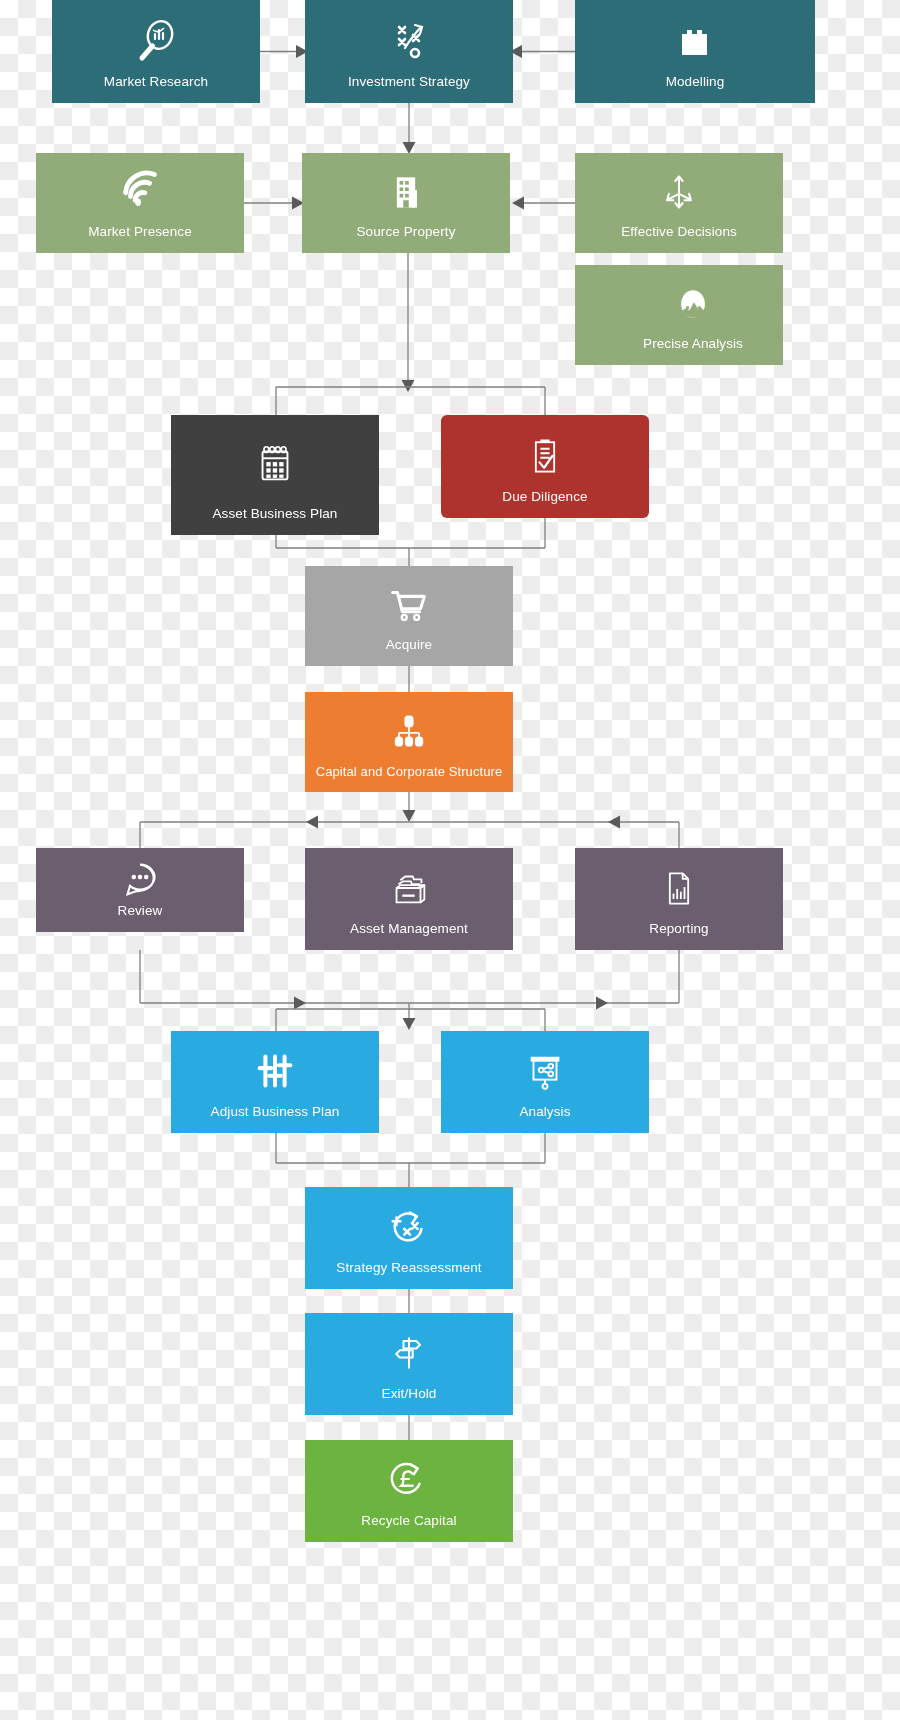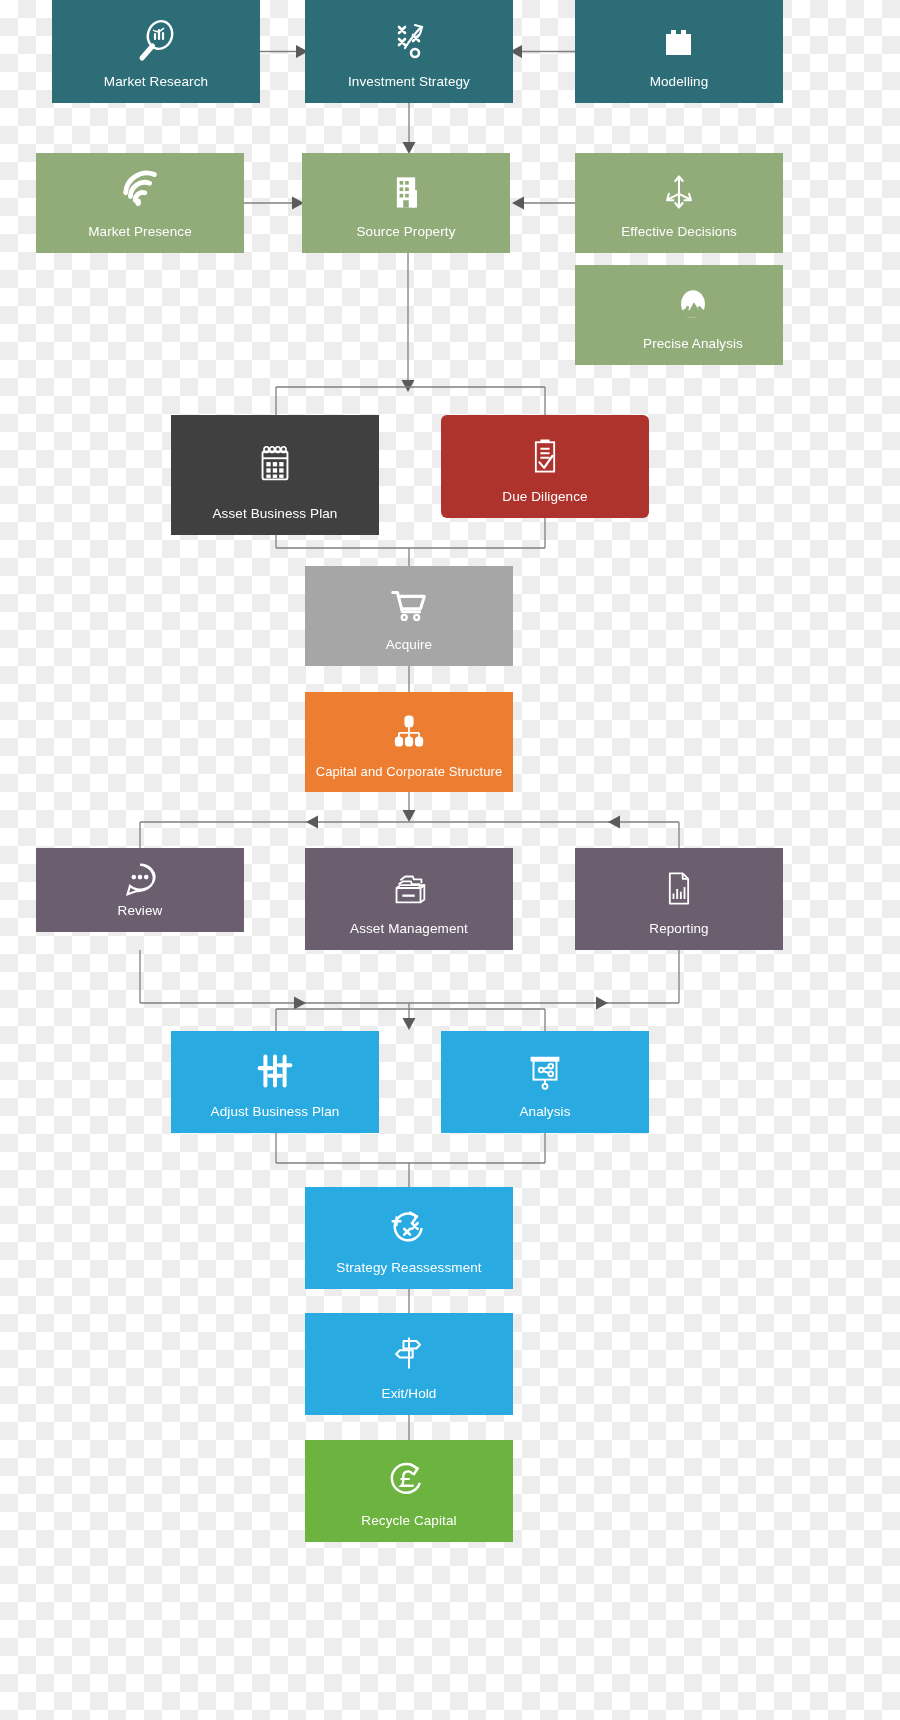--- a/index.html
+++ b/index.html
@@ -131,7 +131,7 @@
     <div class="lbl">Investment Strategy</div>
   </div>
 
-  <div class="node" style="left:575px;top:0;width:208px;height:103px;background:#2d6d78;">
+  <div class="node" style="left:575px;top:0;width:240px;height:103px;background:#2d6d78;">
     <div class="ico">
       <svg width="48" height="48" viewBox="0 0 48 48">
         <path fill="#fff" d="M11 17 h5 v-4 h5 v4 h5 v-4 h5 v4 h5 v21 h-25 z"></path>

